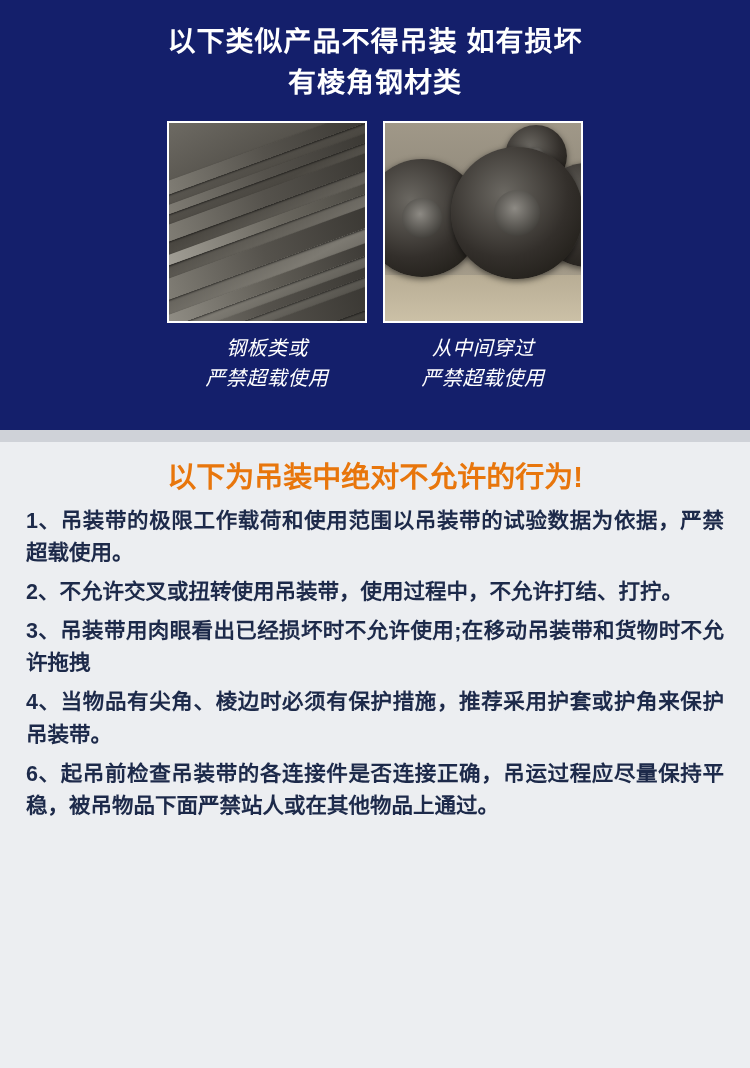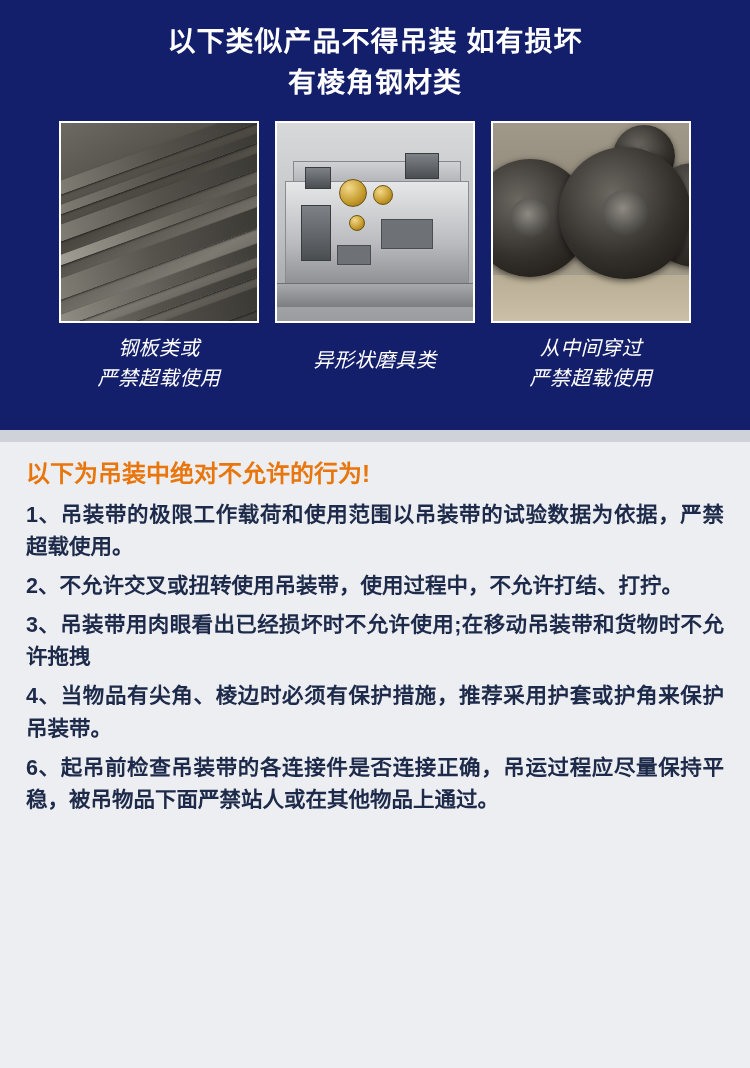--- a/index.html
+++ b/index.html
@@ -227,24 +227,6 @@
         </div>
       </div>
 
-      <div class="card mid">
-        <div class="card-photo ph2">
-          <div class="plate2"></div>
-          <div class="plate"></div>
-          <div class="blk b1"></div>
-          <div class="blk b2"></div>
-          <div class="blk b3"></div>
-          <div class="brass r1"></div>
-          <div class="brass r2"></div>
-          <div class="brass r3"></div>
-          <div class="slot s1"></div>
-          <div class="slot s2"></div>
-          <div class="base"></div>
-        </div>
-        <div class="card-caption">
-          <span class="cl">异形状磨具类</span>
-        </div>
-      </div>
 
       <div class="card">
         <div class="card-photo ph3">

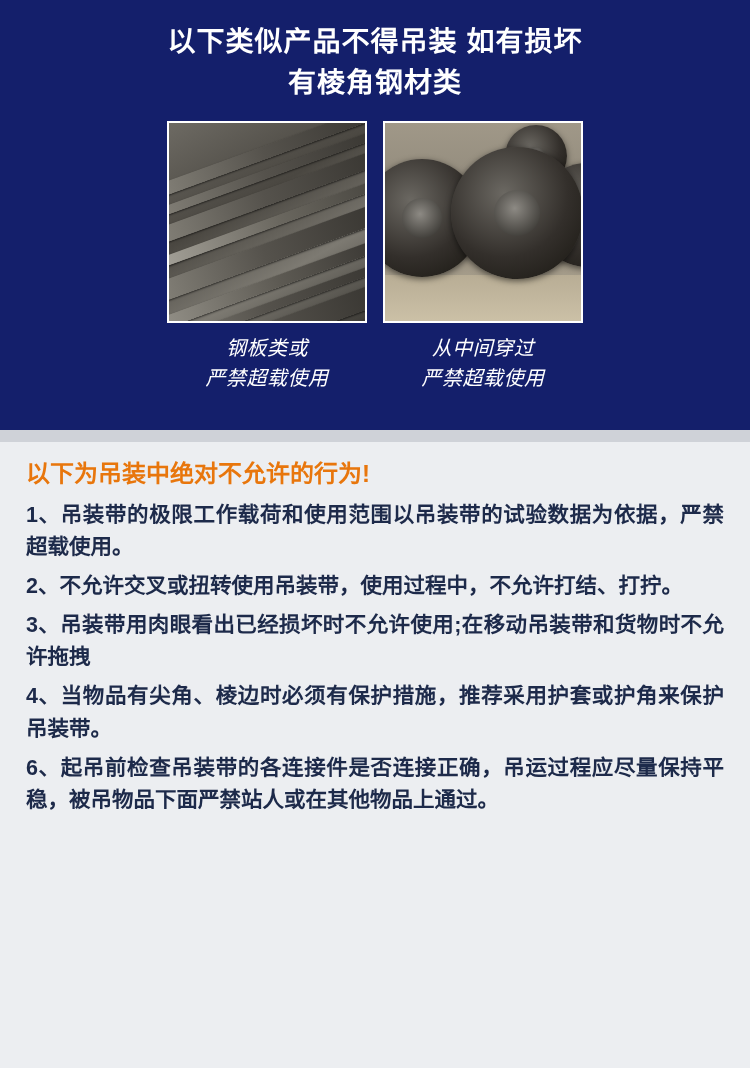--- a/index.html
+++ b/index.html
@@ -175,11 +175,12 @@
 
   .warn-heading {
     color: #e8760c;
-    font-size: 24px;
+    font-size: 29px;
     font-weight: bold;
     letter-spacing: 0px;
     line-height: 1.2;
     padding-bottom: 10px;
+    text-align: center;
   }
 
   .rules {

